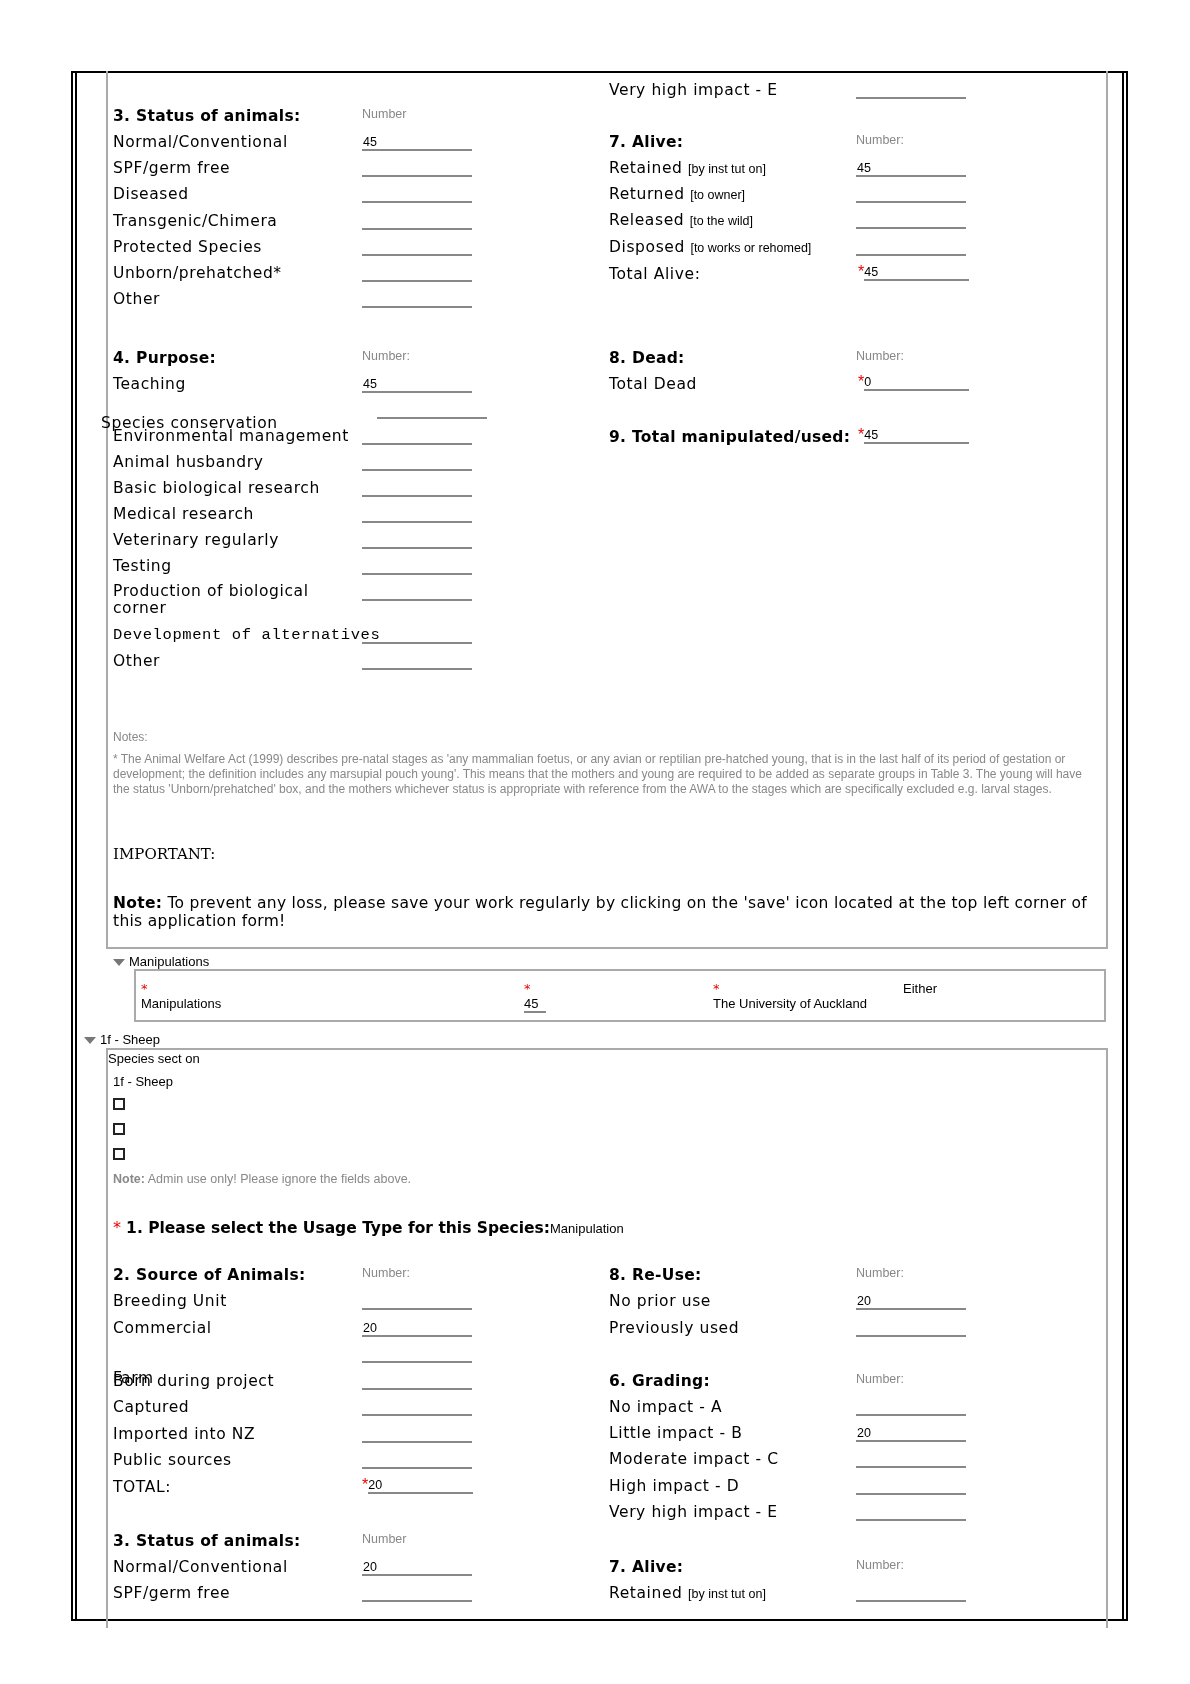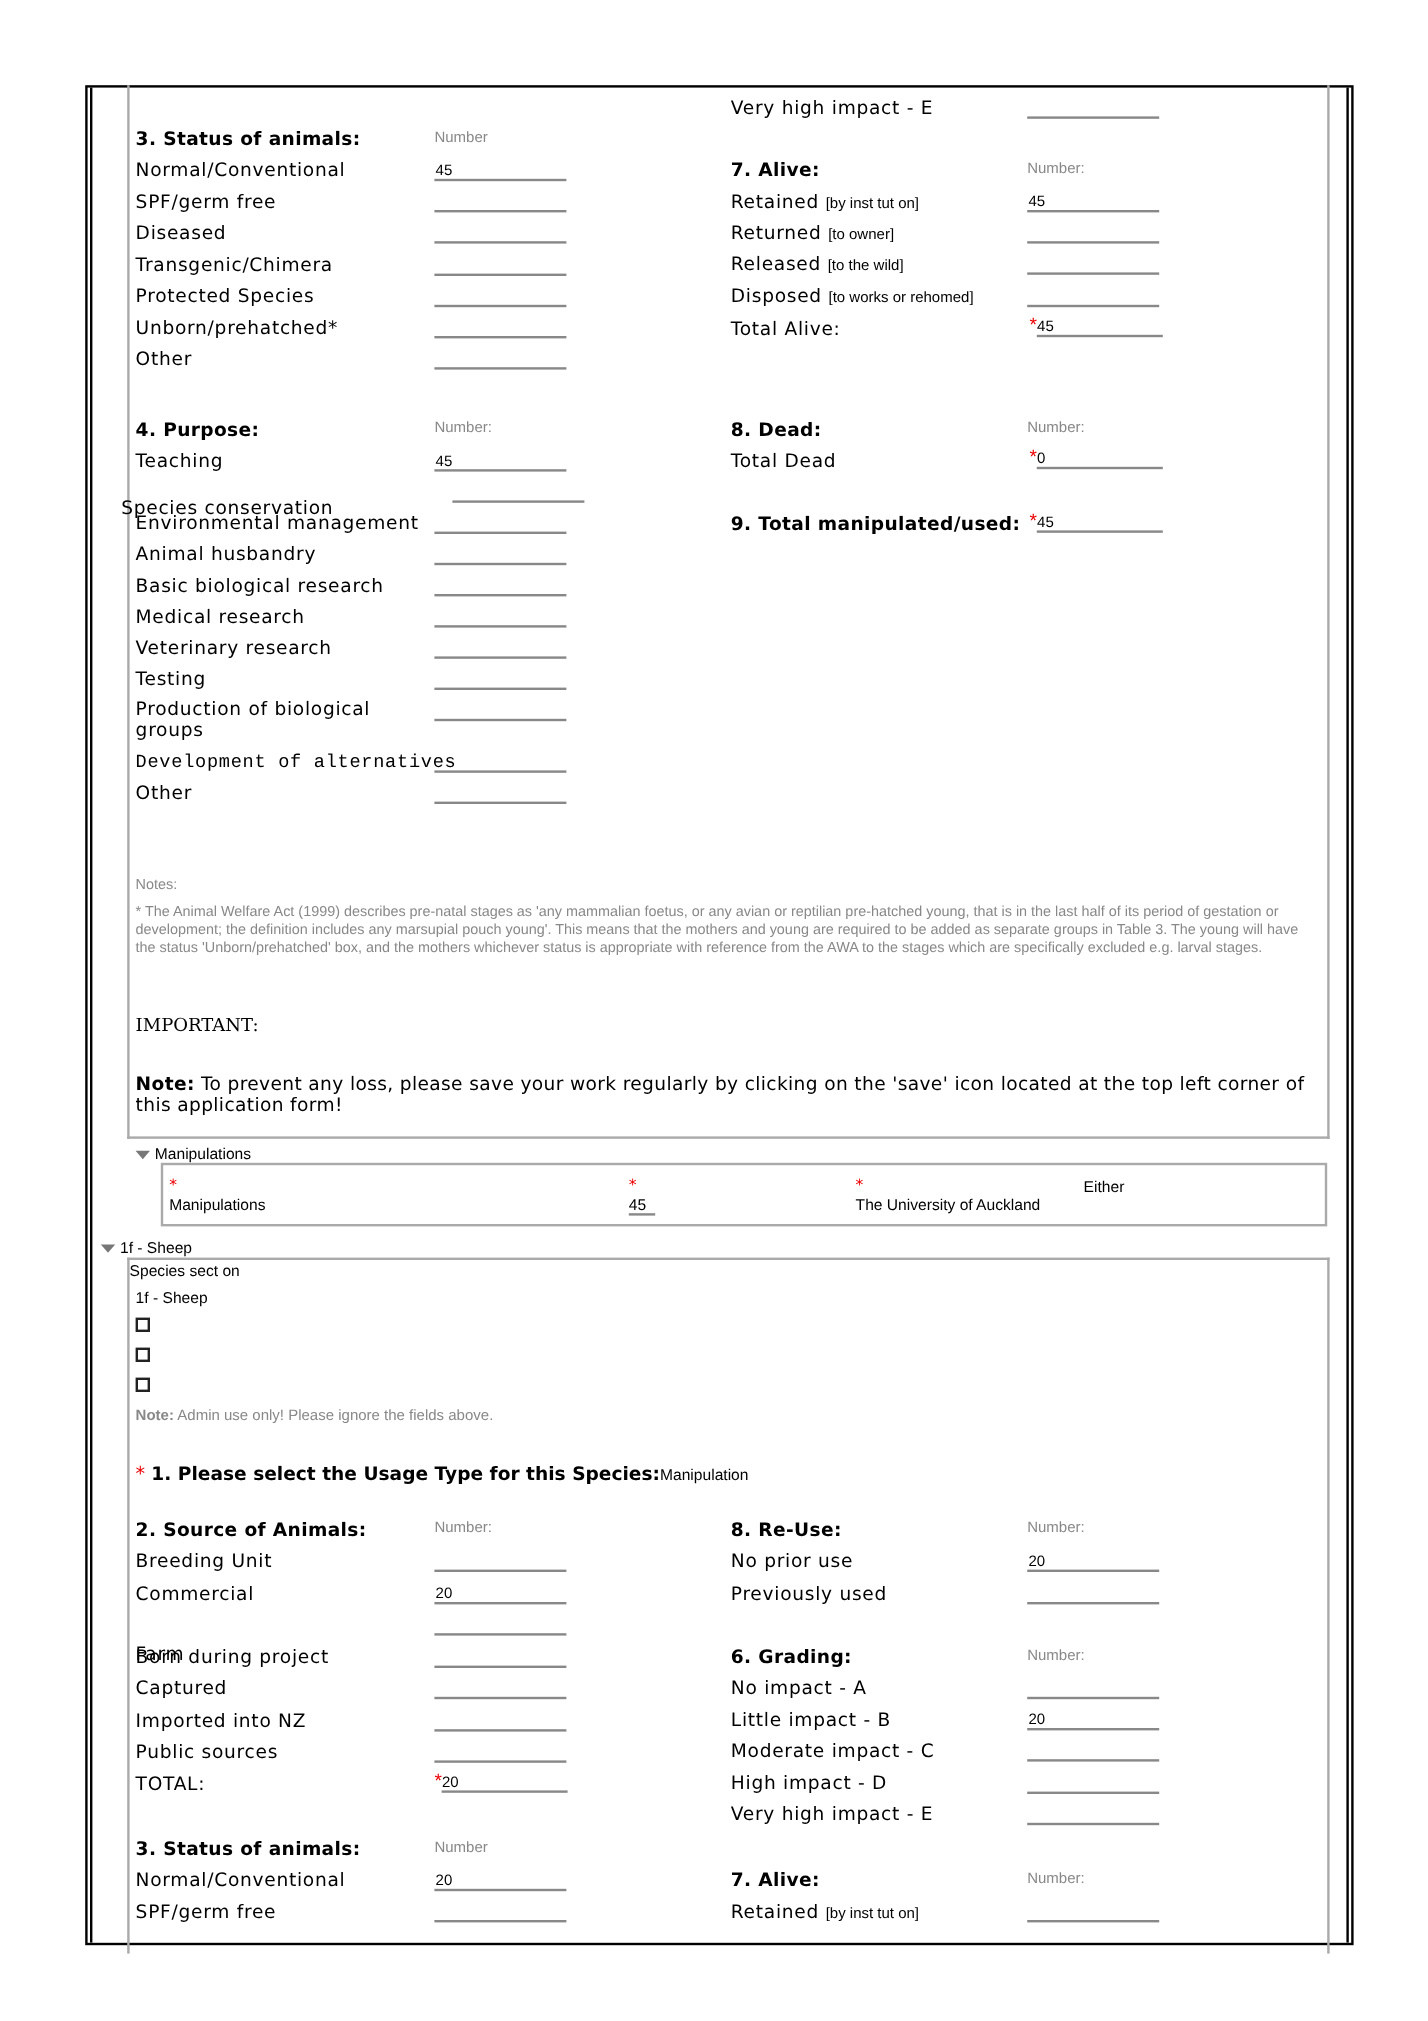--- a/index.html
+++ b/index.html
@@ -91,7 +91,7 @@
       <div class="fld" style="left: 362px; top: 479px;"></div>
       <span class="lbl" style="left: 113px; top: 505px;"><span>Medical research</span></span>
       <div class="fld" style="left: 362px; top: 505px;"></div>
-      <span class="lbl" style="left: 113px; top: 531px;"><span>Veterinary research</span></span>
+      <span class="lbl" style="left: 113px; top: 531px;"><span>Veterinary regularly</span></span>
       <div class="fld" style="left: 362px; top: 531px;"></div>
       <span class="lbl" style="left: 113px; top: 557px;"><span>Testing</span></span>
       <div class="fld" style="left: 362px; top: 557px;"></div>

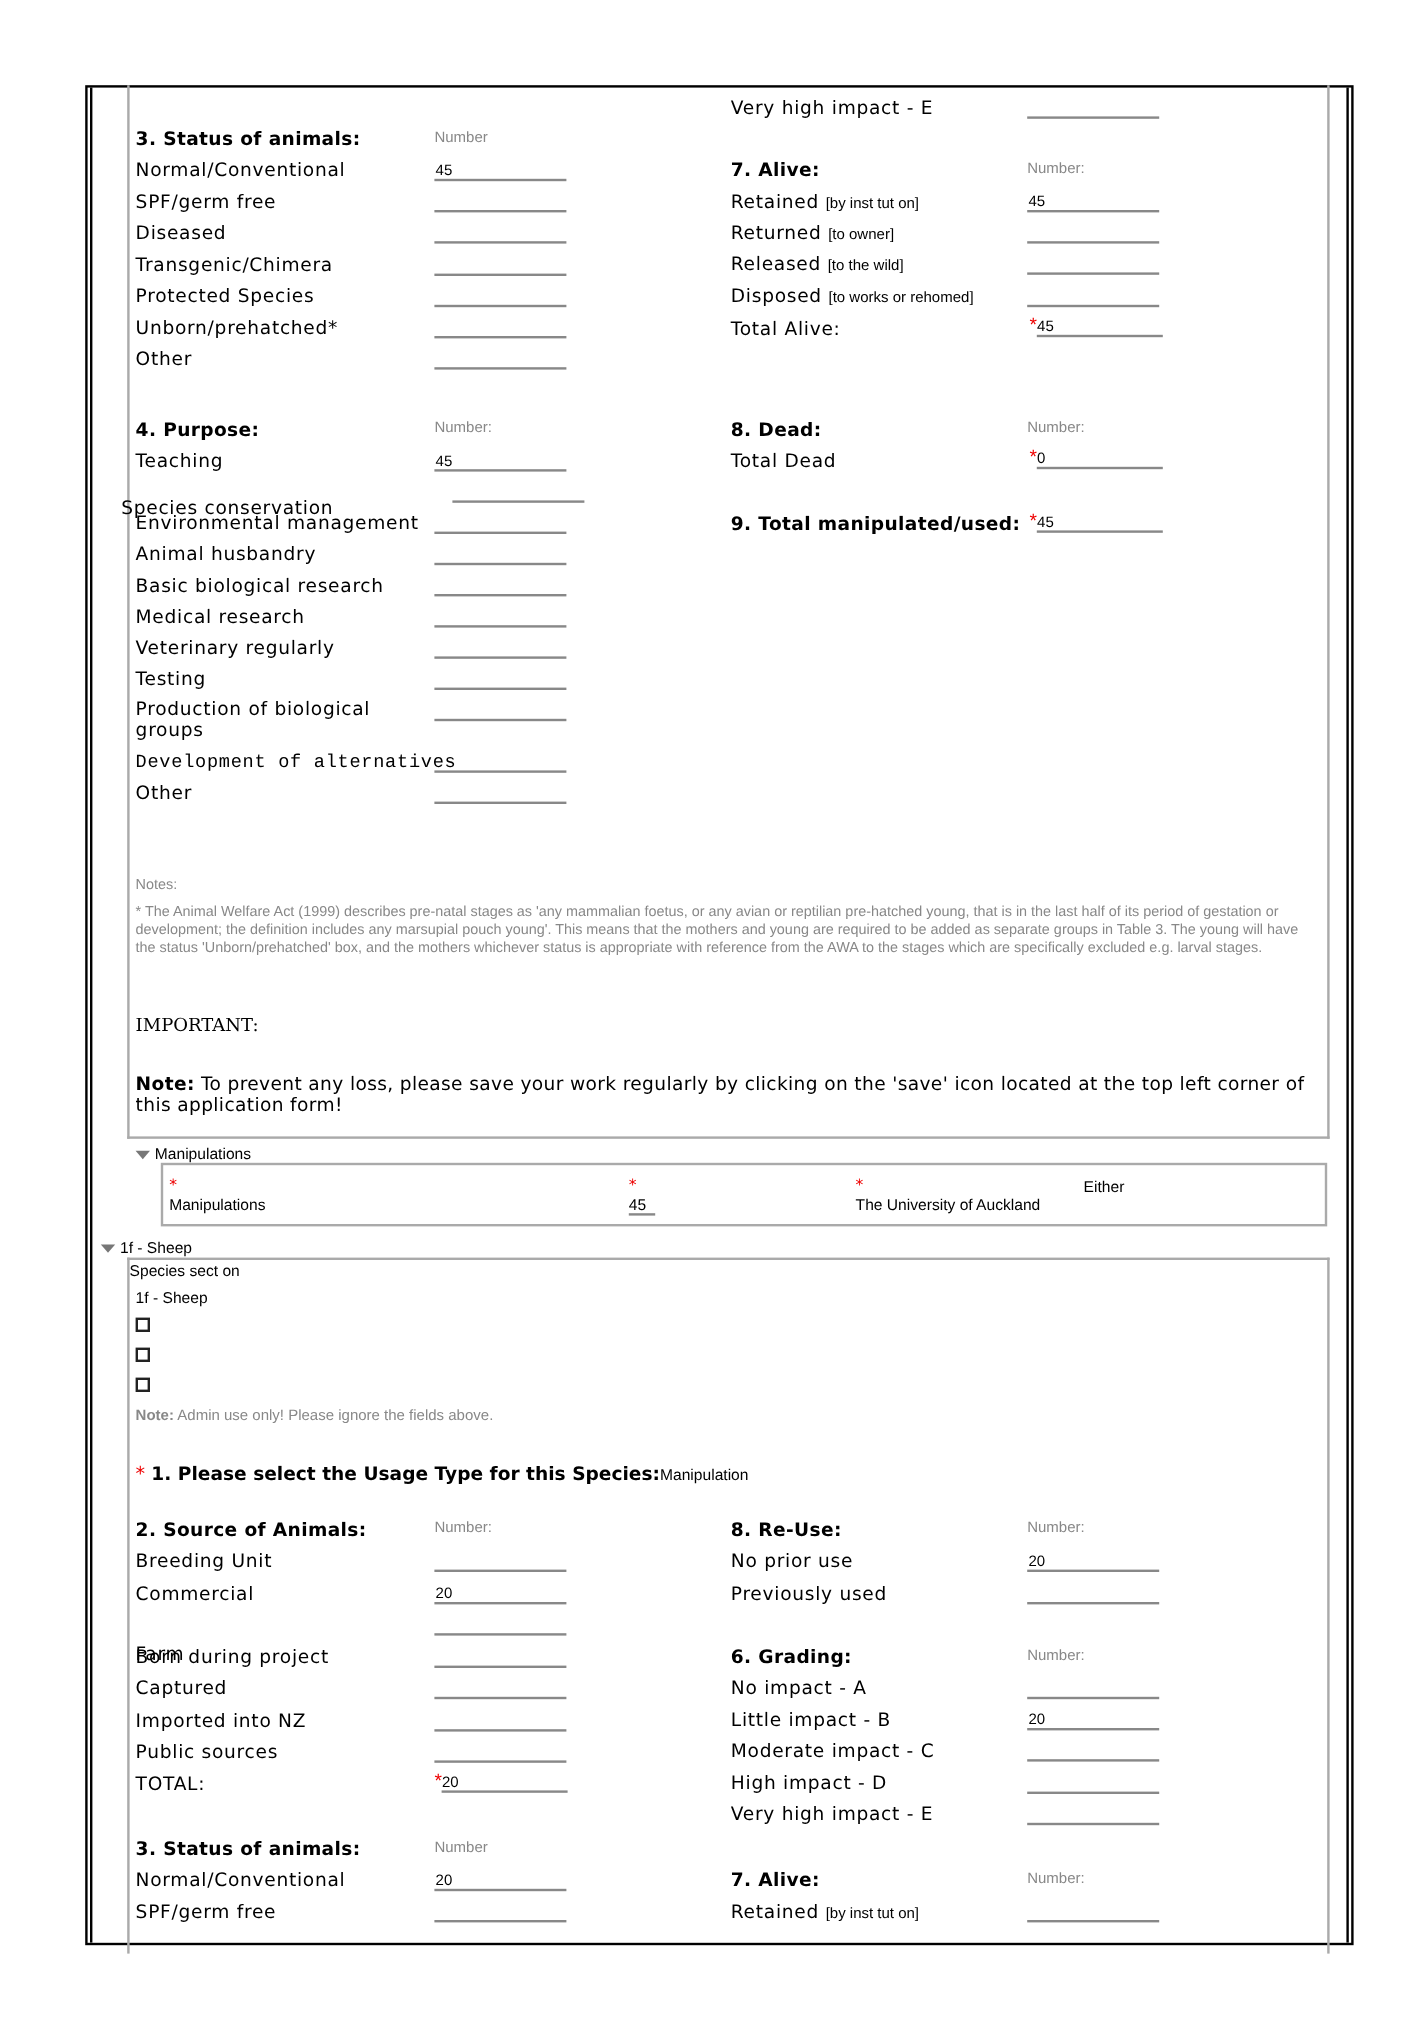--- a/index.html
+++ b/index.html
@@ -95,7 +95,7 @@
       <div class="fld" style="left: 362px; top: 531px;"></div>
       <span class="lbl" style="left: 113px; top: 557px;"><span>Testing</span></span>
       <div class="fld" style="left: 362px; top: 557px;"></div>
-      <span class="lbl" style="left: 113px; top: 583px; white-space: normal; width: 240px; line-height: 17px;"><span>Production of biological groups</span></span>
+      <span class="lbl" style="left: 113px; top: 583px; white-space: normal; width: 240px; line-height: 17px;"><span>Production of biological corner</span></span>
       <div class="fld" style="left: 362px; top: 583px;"></div>
       <span class="lbl" style="left: 113px; top: 626px; font-family: Liberation Mono, monospace;"><span>Development of alternatives</span></span>
       <div class="fld" style="left: 362px; top: 626px;"></div>

